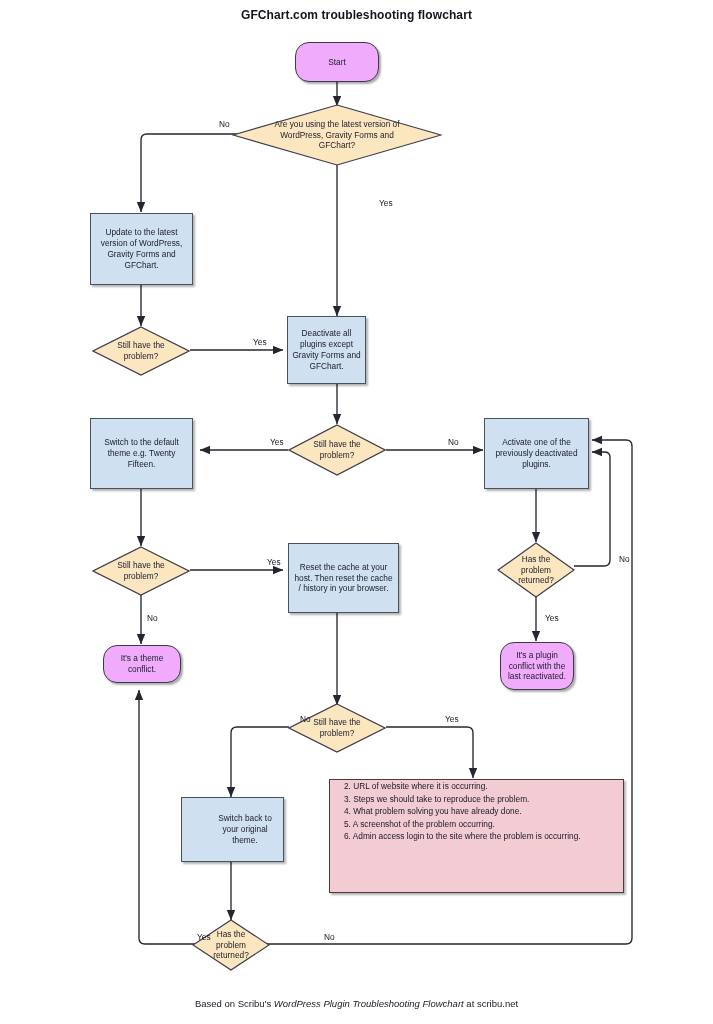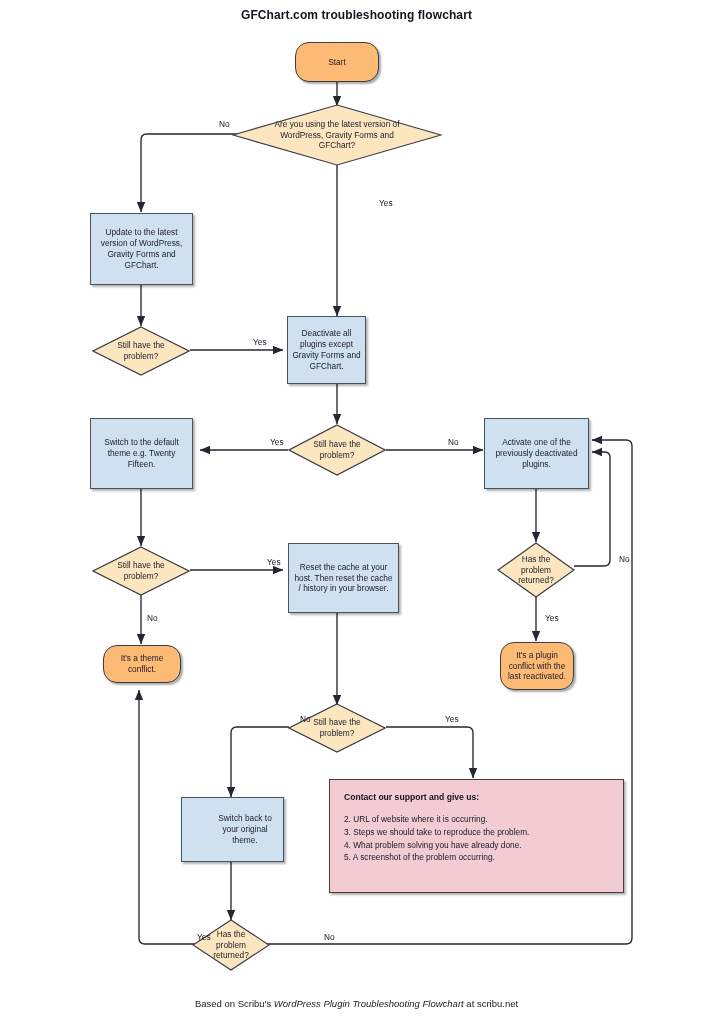--- a/index.html
+++ b/index.html
@@ -41,7 +41,7 @@
   }
   
   .term{
-    background:#fdba74;border:1.3px solid #3b3b46;
+    background:#f0abfc;border:1.3px solid #3b3b46;
     border-radius:14px;
     box-shadow:2px 2px 2px rgba(0,0,0,.32);
   }

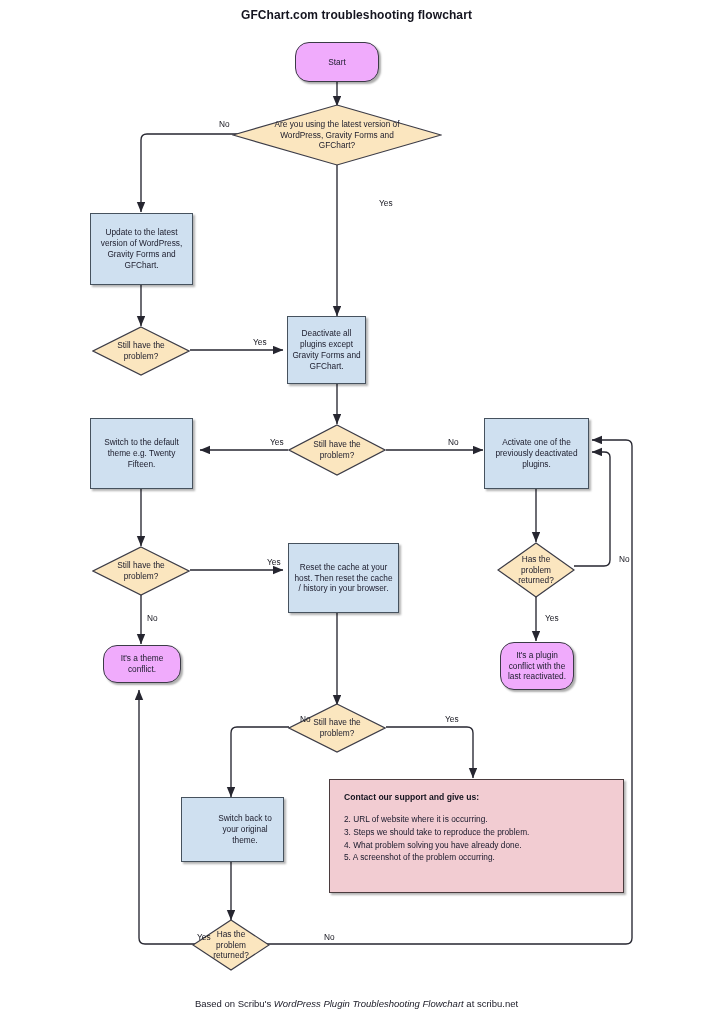--- a/index.html
+++ b/index.html
@@ -205,7 +205,6 @@
   </div>
 
   <div class="node note" style="left:329px;top:779px;width:295px;height:114px;">
-    <div class="note-h">Contact our support and give us:</div>
     <ol>
       <li>2. URL of website where it is occurring.</li>
       <li>3. Steps we should take to reproduce the problem.</li>

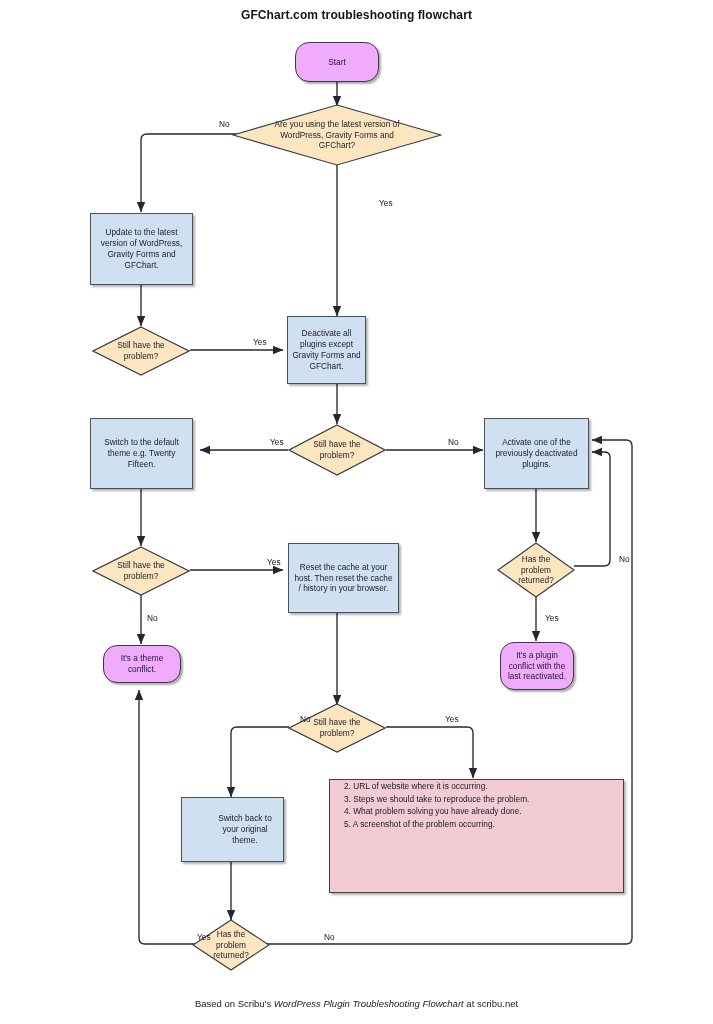--- a/index.html
+++ b/index.html
@@ -210,6 +210,7 @@
       <li>3. Steps we should take to reproduce the problem.</li>
       <li>4. What problem solving you have already done.</li>
       <li>5. A screenshot of the problem occurring.</li>
+      <li>6. Admin access login to the site where the problem is occurring.</li>
     </ol>
   </div>
 

